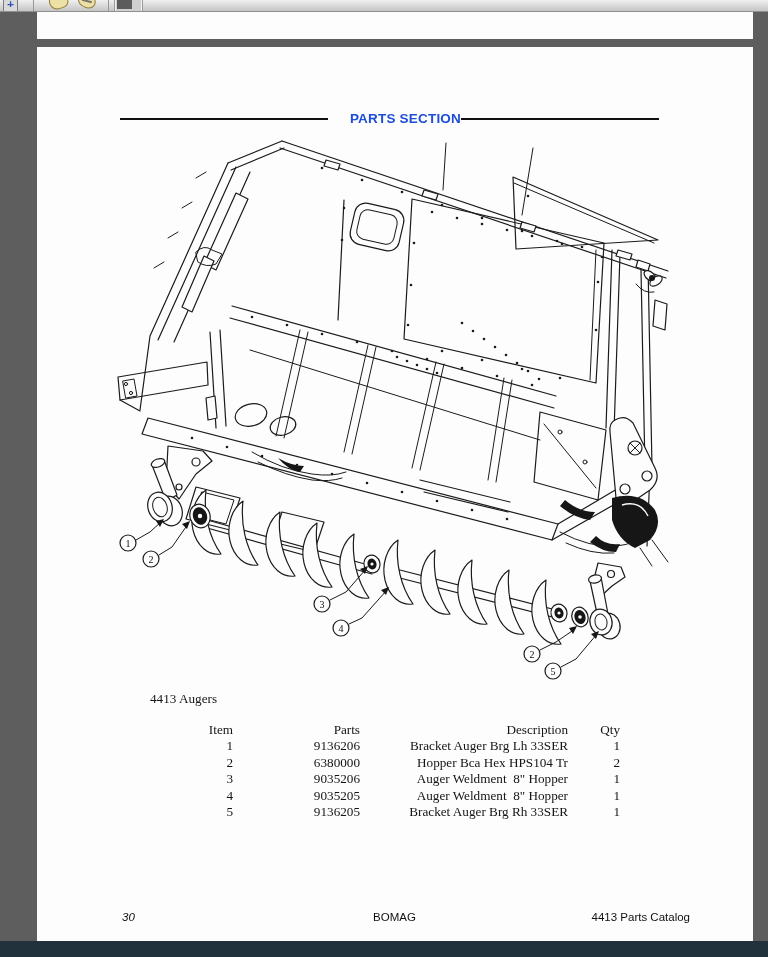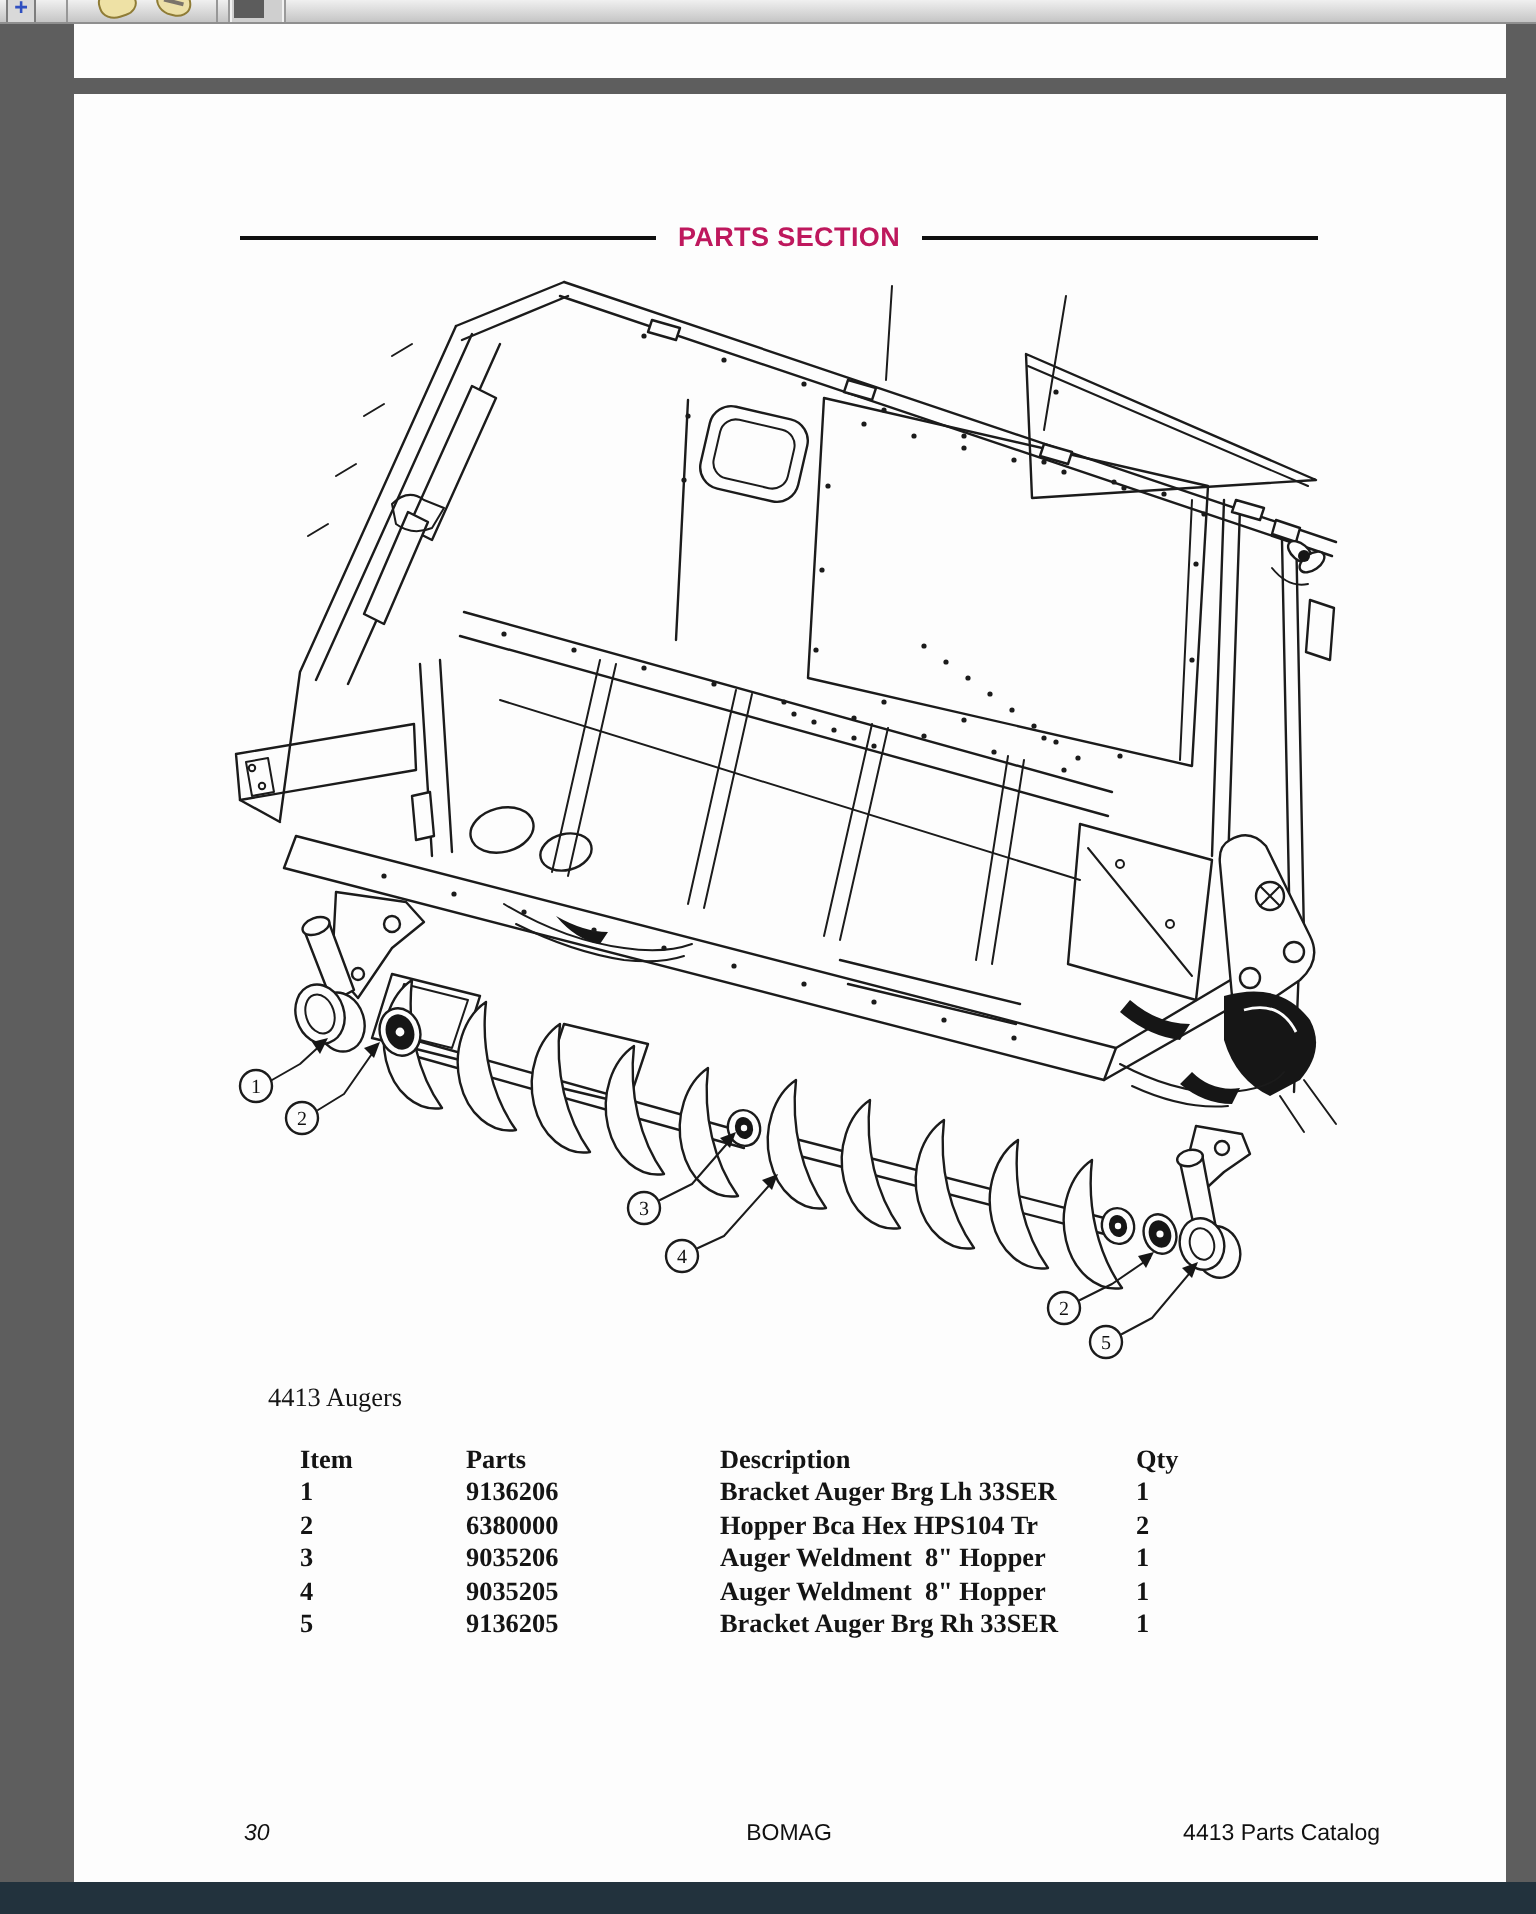--- a/index.html
+++ b/index.html
@@ -29,8 +29,8 @@
   .rule{position:absolute;top:71px;height:2px;background:#101010;}
   .rule-left{left:83px;width:208px;}
   .rule-right{left:424px;width:198px;}
-  .ptitle{position:absolute;left:291px;top:64px;width:133px;text-align:center;
-          font:bold 13.5px "Liberation Sans",sans-serif;letter-spacing:.2px;color:#be185d;}
+  .ptitle{position:absolute;left:291px;top:64px;width:133px;text-align:right;
+          font:bold 13.5px "Liberation Sans",sans-serif;letter-spacing:.2px;color:#1d4ed8;}
   
   .fig-caption{position:absolute;left:97px;top:644px;
                font:13.2px "Liberation Serif",serif;}

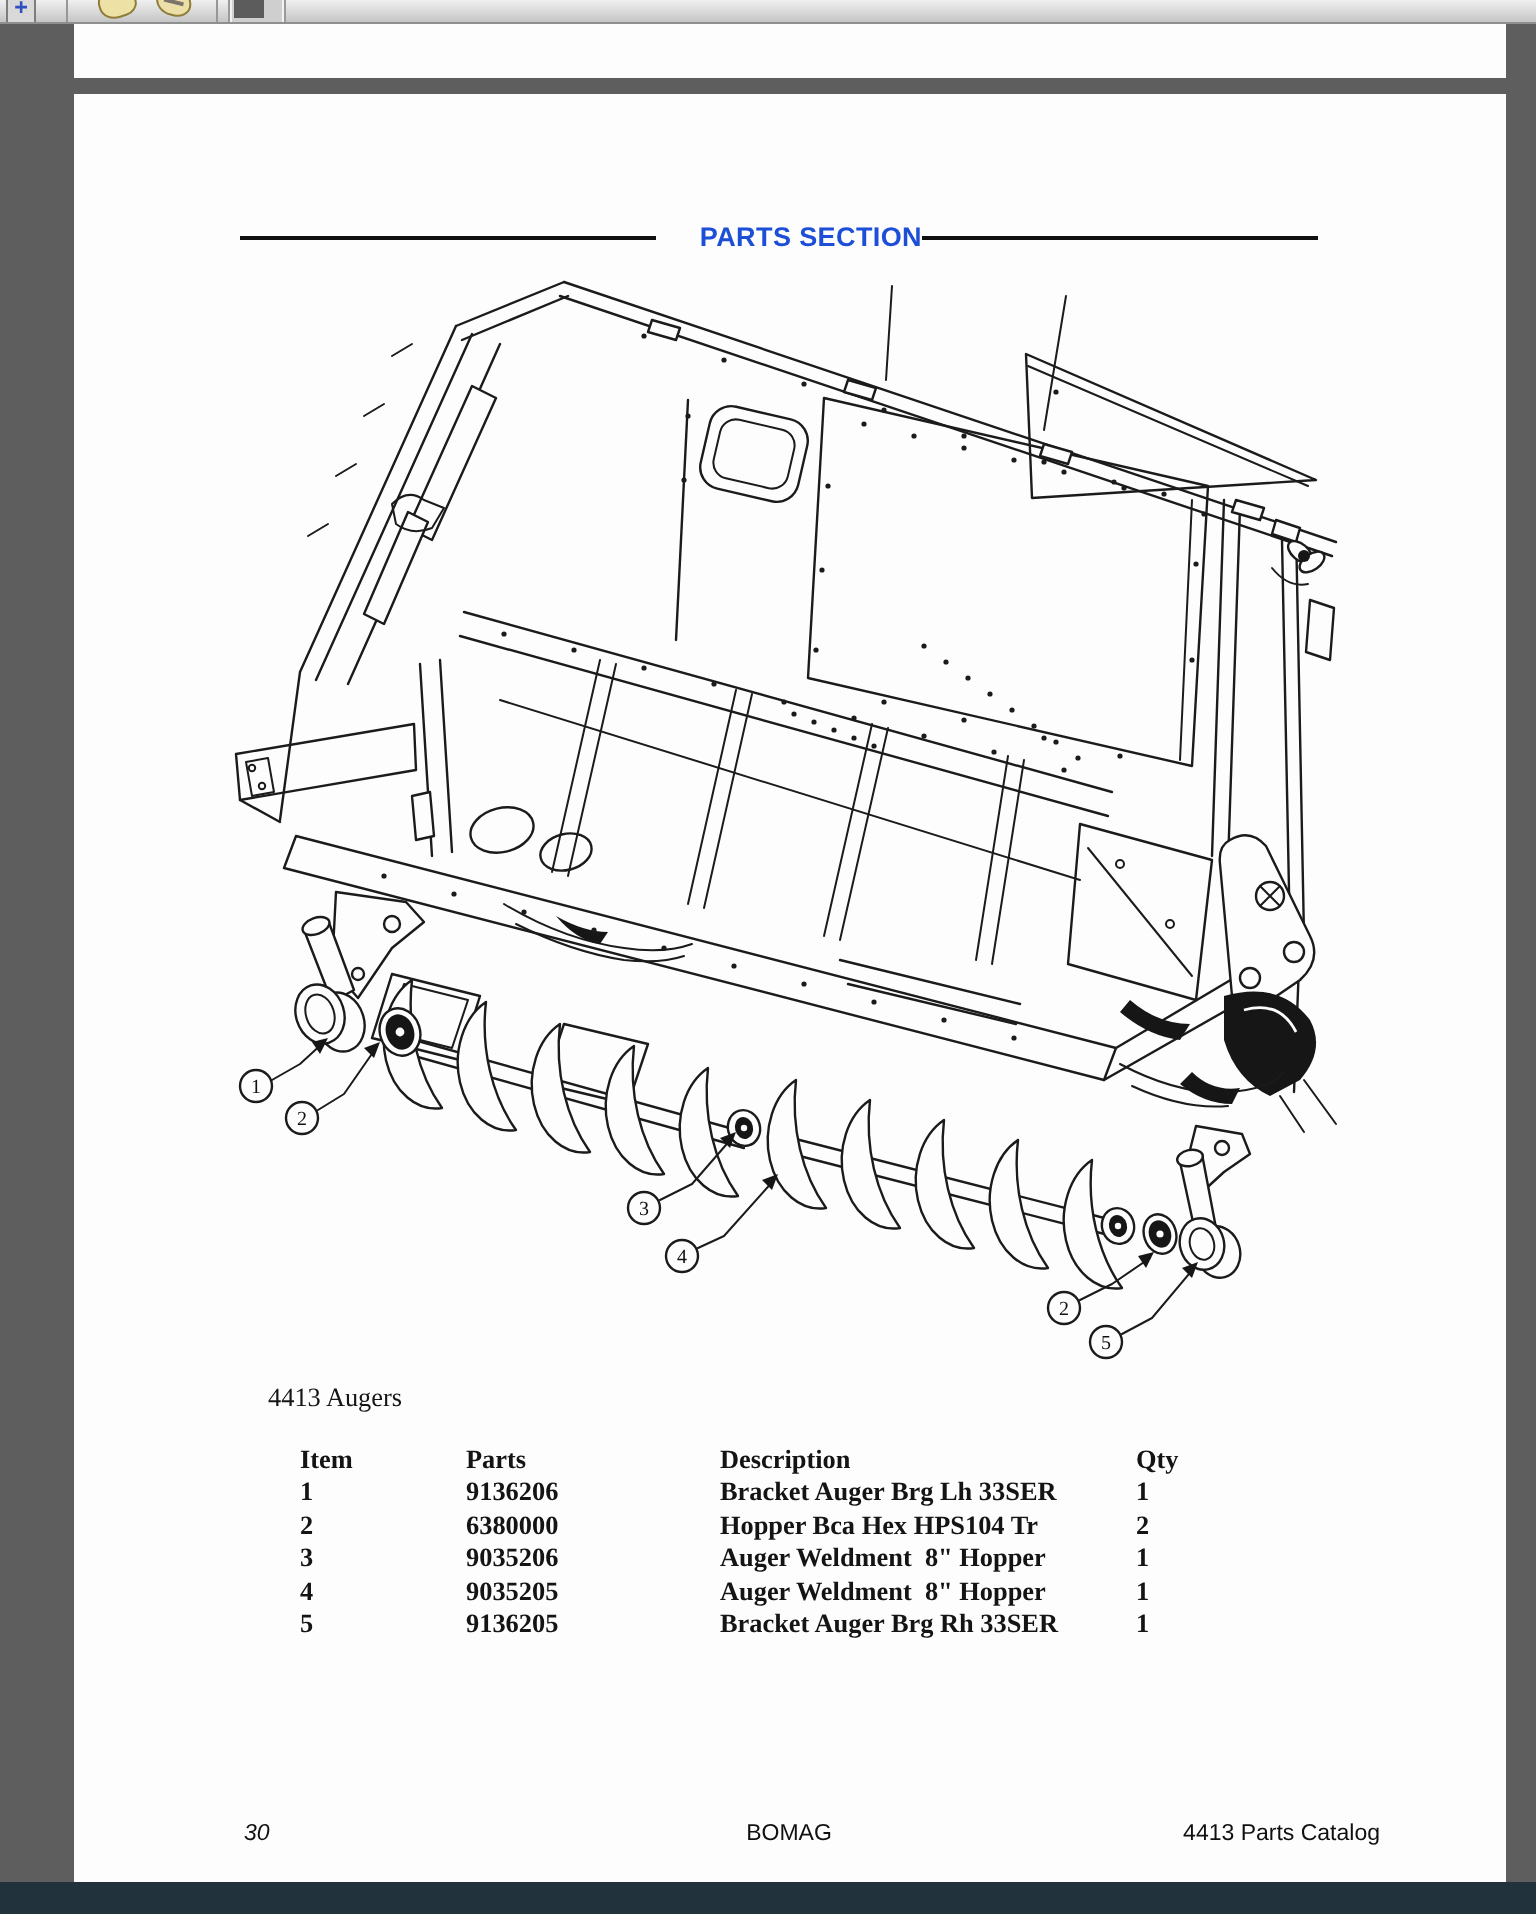--- a/index.html
+++ b/index.html
@@ -32,7 +32,7 @@
   .ptitle{position:absolute;left:291px;top:64px;width:133px;text-align:right;
           font:bold 13.5px "Liberation Sans",sans-serif;letter-spacing:.2px;color:#1d4ed8;}
   
-  .fig-caption{position:absolute;left:97px;top:644px;
+  .fig-caption{position:absolute;left:113px;top:644px;
                font:13.2px "Liberation Serif",serif;}
   table.parts{position:absolute;left:113px;top:675px;border-collapse:collapse;
               font:13.2px "Liberation Serif",serif;color:#141414;}

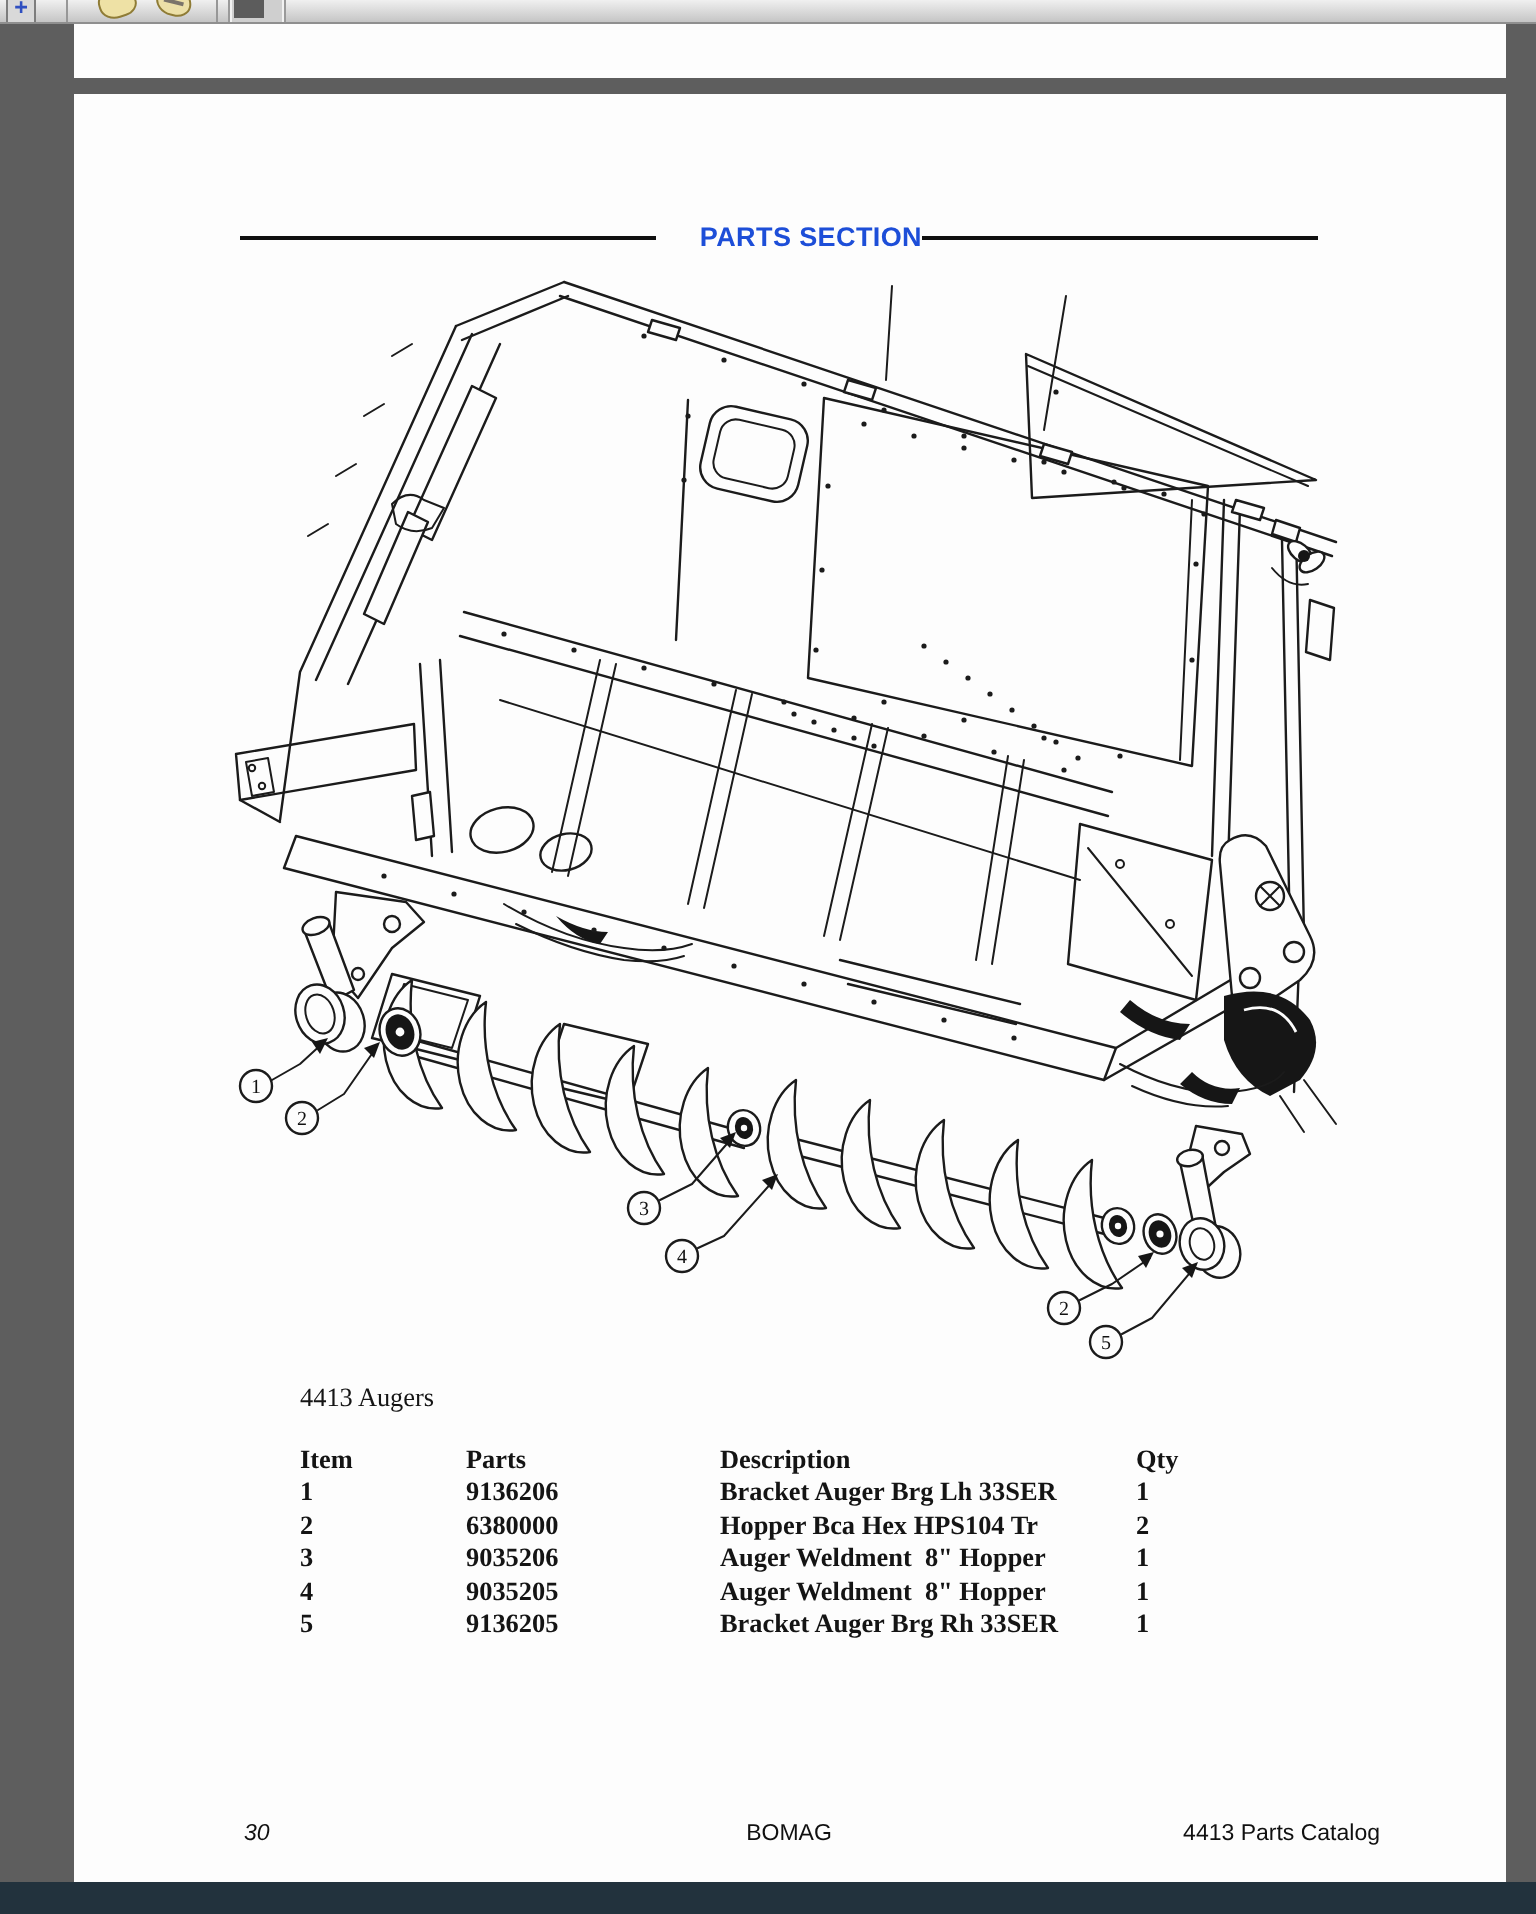--- a/index.html
+++ b/index.html
@@ -36,7 +36,7 @@
                font:13.2px "Liberation Serif",serif;}
   table.parts{position:absolute;left:113px;top:675px;border-collapse:collapse;
               font:13.2px "Liberation Serif",serif;color:#141414;}
-  table.parts td,table.parts th{padding:0;margin:0;font-weight:bold;text-align:left;
+  table.parts td,table.parts th{padding:0;margin:0;font-weight:normal;text-align:right;
               height:16.4px;vertical-align:top;white-space:pre;}
   col.c-item{width:83px;} col.c-part{width:127px;} col.c-desc{width:208px;} col.c-qty{width:52px;}
   

